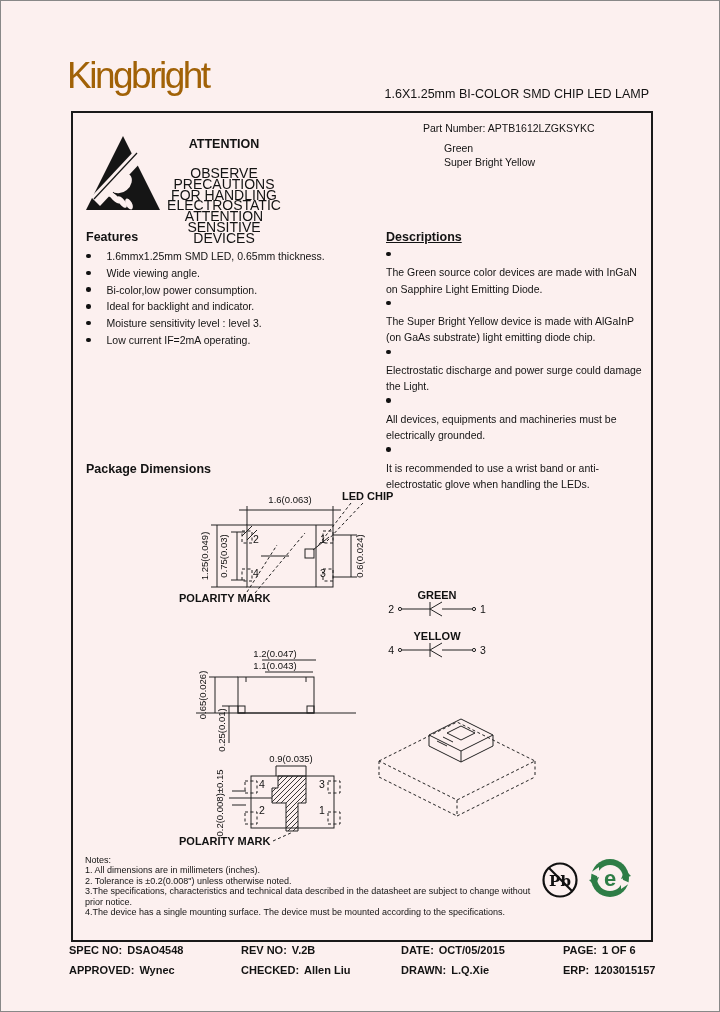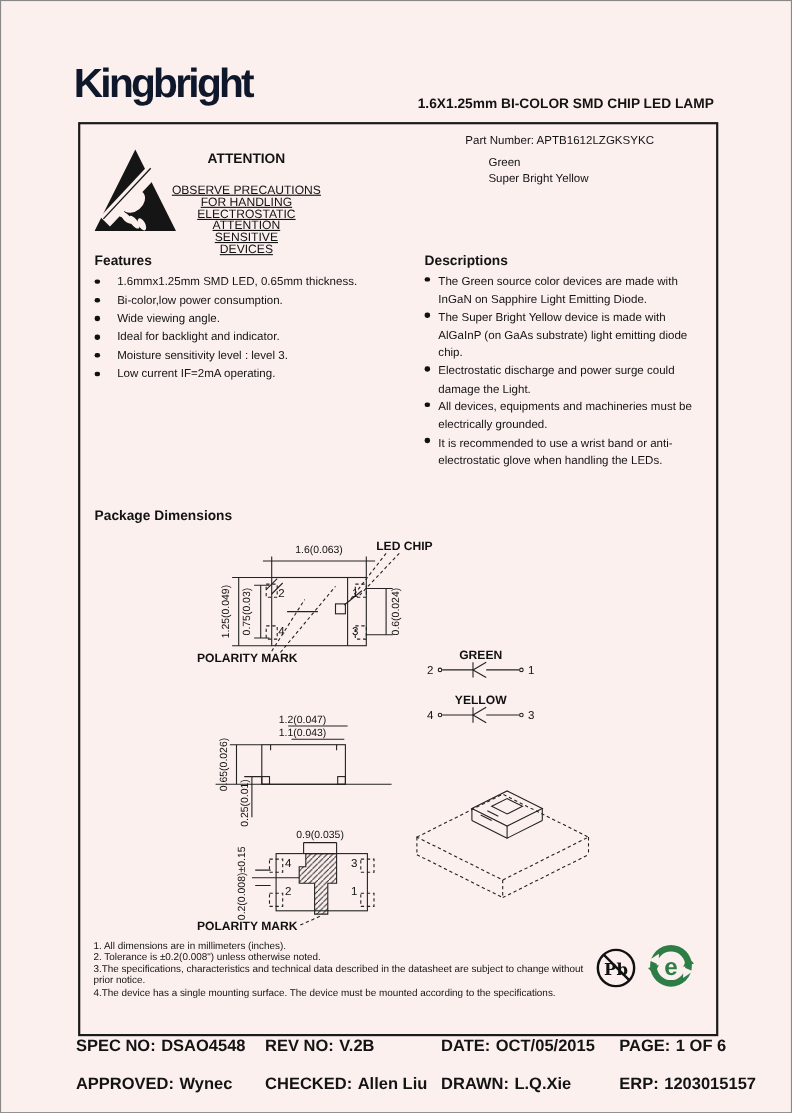--- a/index.html
+++ b/index.html
@@ -9,7 +9,7 @@
     font-family:"Liberation Sans", sans-serif; color:#131313;
   }
   .abs { position:absolute; }
-  .brand { left:66px; top:54px; font-size:37px; font-weight:700; letter-spacing:-2.5px; color:#0f172a; }
+  .brand { left:66px; top:54px; font-size:37px; font-weight:400; letter-spacing:-2.5px; color:#a16207; }
   .doc-title { right:70px; top:86px; font-size:12.5px; font-weight:bold; }
   .main-box { left:70px; top:110px; width:578px; height:827px; border:2px solid #1a1a1a; }
   .part-line { left:385px; top:121px; font-size:10.5px;padding-left:37px; }

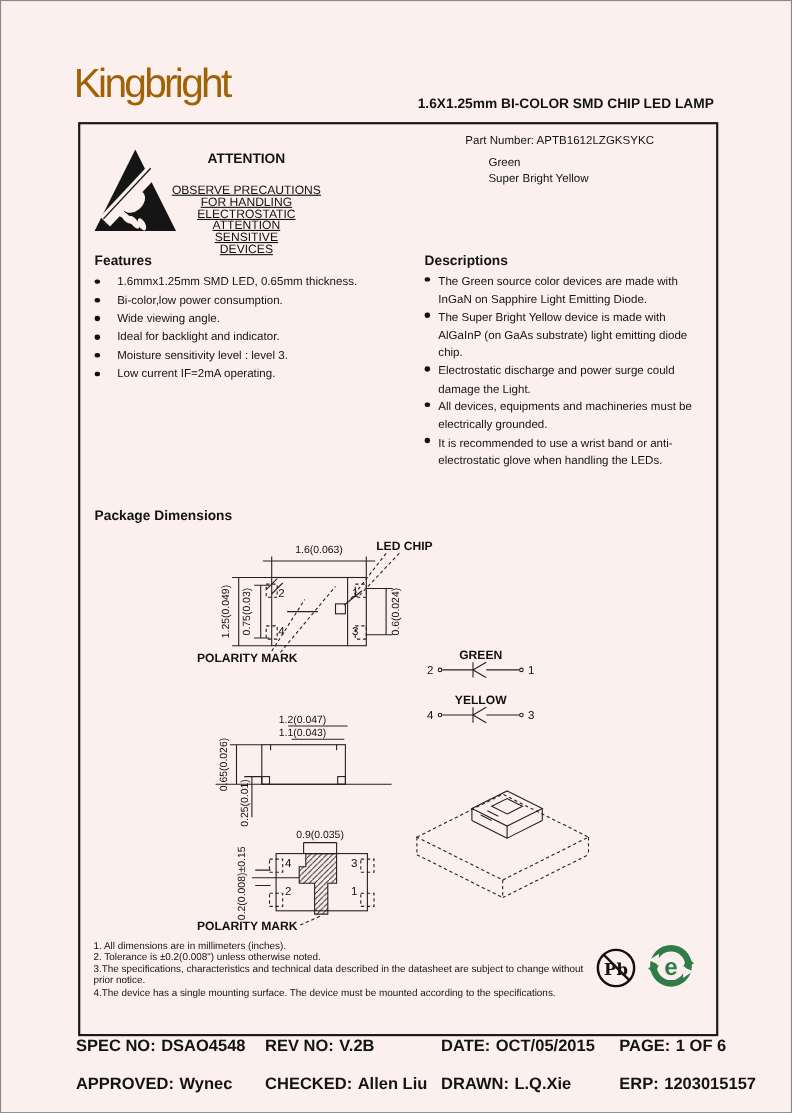--- a/index.html
+++ b/index.html
@@ -10,7 +10,7 @@
   }
   .abs { position:absolute; }
   .brand { left:66px; top:54px; font-size:37px; font-weight:400; letter-spacing:-2.5px; color:#a16207; }
-  .doc-title { right:70px; top:86px; font-size:12.5px; font-weight:bold; }
+  .doc-title { right:70px; top:86px; font-size:12.5px; font-weight:normal; }
   .main-box { left:70px; top:110px; width:578px; height:827px; border:2px solid #1a1a1a; }
   .part-line { left:385px; top:121px; font-size:10.5px;padding-left:37px; }
   .part-colors { left:443px; top:141px; font-size:10.5px; line-height:13.5px; }

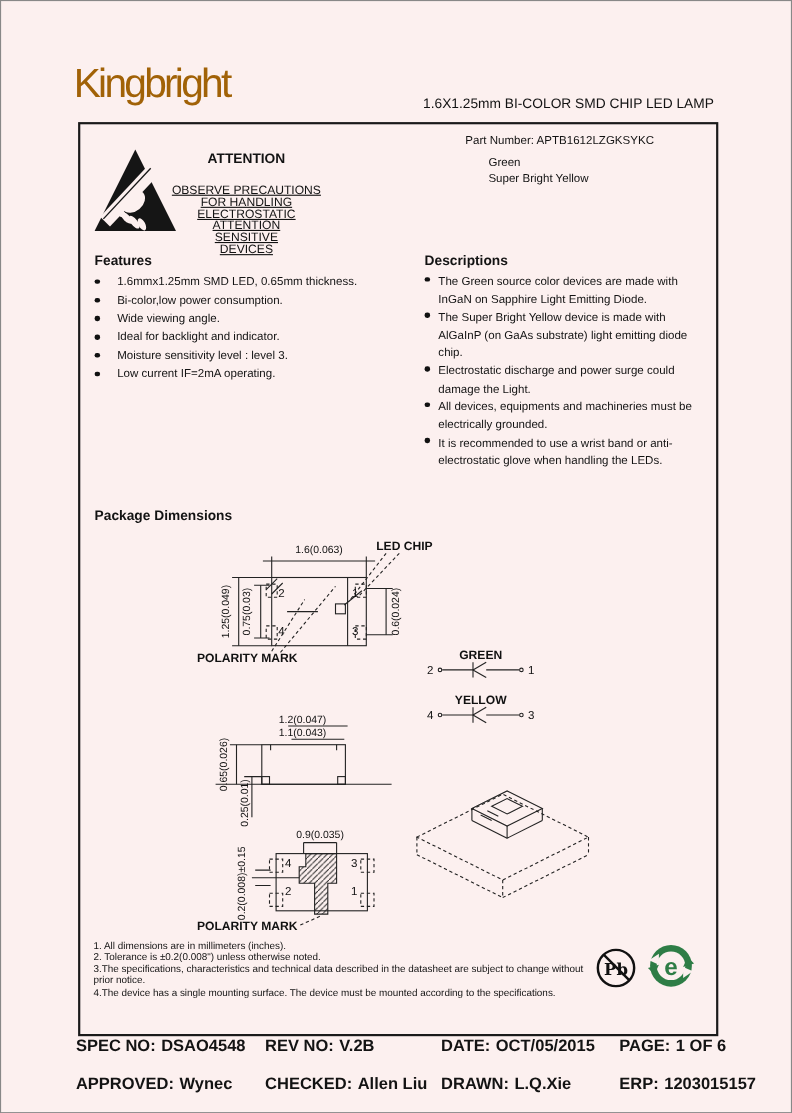--- a/index.html
+++ b/index.html
@@ -16,7 +16,7 @@
   .part-colors { left:443px; top:141px; font-size:10.5px; line-height:13.5px; }
   .attention { left:146px; top:136px; width:154px; text-align:center; }
   .att-title { font-size:12.5px; font-weight:bold; margin-bottom:17px; }
-  .att-line { font-size:11px; line-height:10.8px;text-decoration:underline; }
+  .att-line { font-size:14px; line-height:10.8px; }
   .esd-logo { left:82px; top:132px; }
   .sec-h { font-size:12.5px; font-weight:bold; }
   .features-h { left:85px; top:229px; }

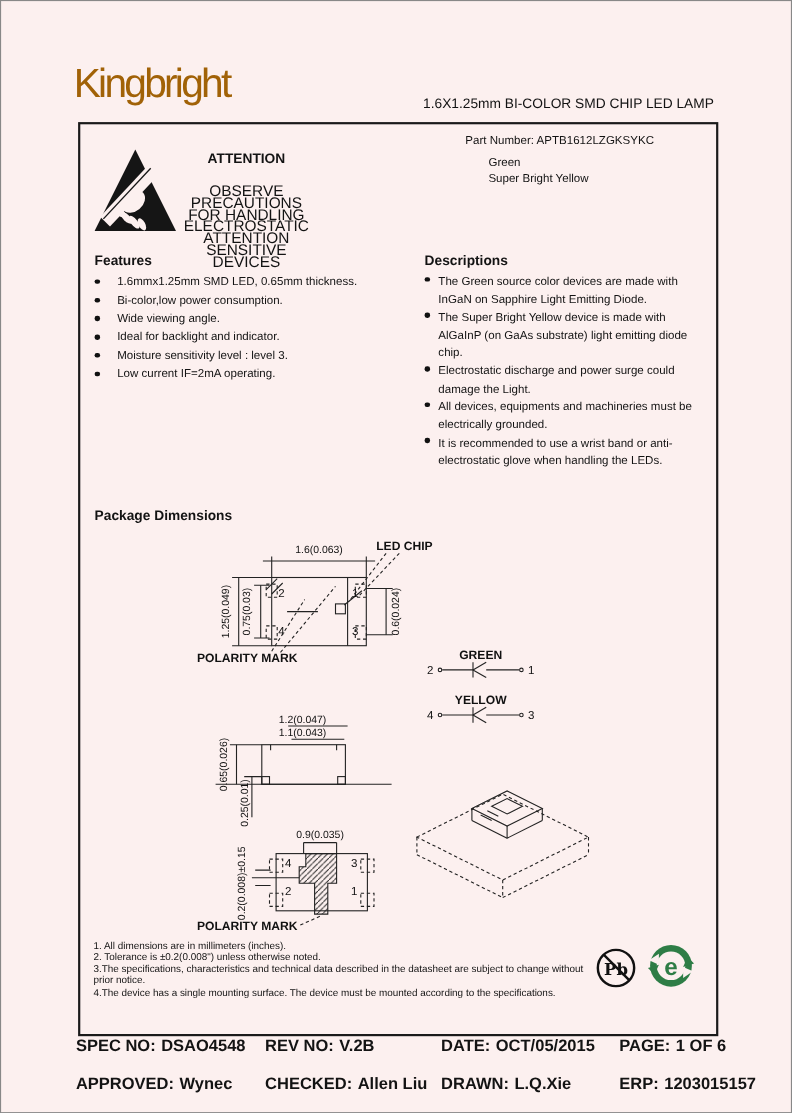--- a/index.html
+++ b/index.html
@@ -20,7 +20,7 @@
   .esd-logo { left:82px; top:132px; }
   .sec-h { font-size:12.5px; font-weight:bold; }
   .features-h { left:85px; top:229px; }
-  .descriptions-h { left:385px; top:229px; }
+  .descriptions-h { left:385px; top:229px;text-decoration:underline; }
   .pkg-h { left:85px; top:461px; }
   ul.blist { list-style:none; margin:0; padding:0; font-size:10.5px; }
   .features-list { left:85px; top:249px; width:280px; }

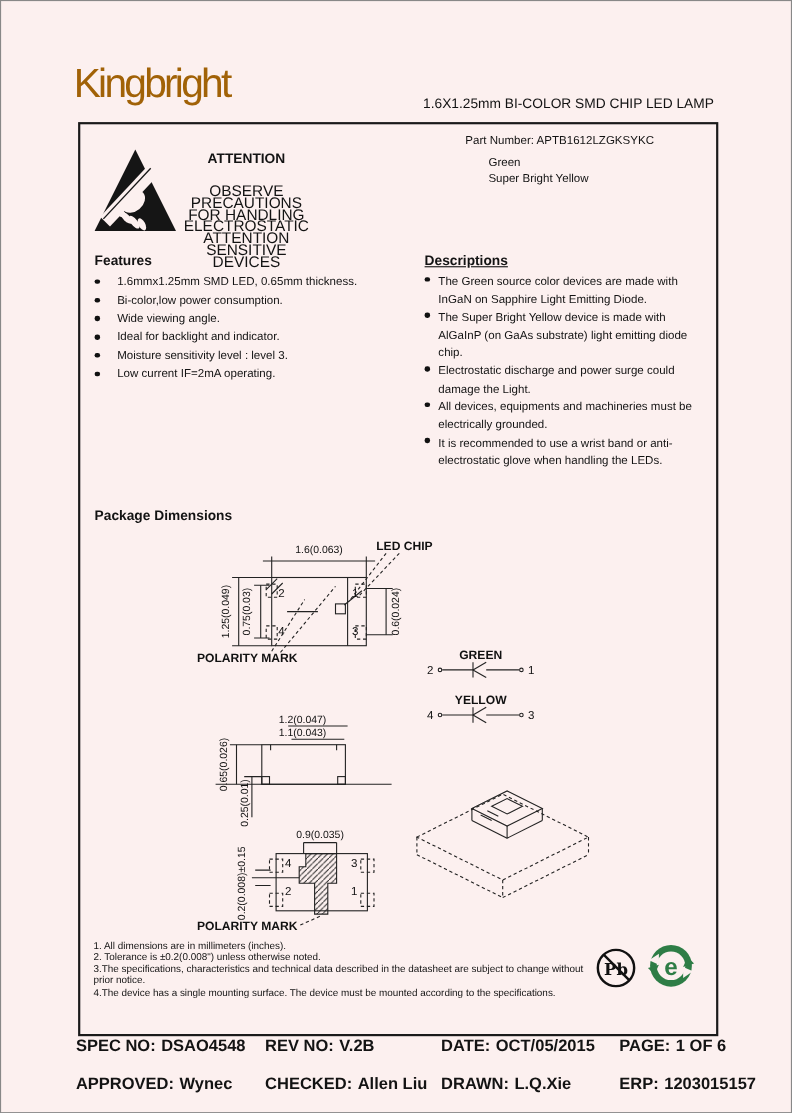--- a/index.html
+++ b/index.html
@@ -26,7 +26,7 @@
   .features-list { left:85px; top:249px; width:280px; }
   .features-list li { display:flex; gap:16px; align-items:flex-start; line-height:12px; margin-bottom:4.8px; }
   .descriptions-list { left:385px; top:247px; width:258px; }
-  .descriptions-list li { display:flex; gap:8px; align-items:flex-start; line-height:16.3px; margin-bottom:0px; }
+  .descriptions-list li { display:flex; gap:8px; align-items:flex-start; line-height:16.3px; margin-bottom:0px;flex-direction:column; }
   .bullet { width:4.5px; height:4.5px; background:#111; border-radius:50%; flex:0 0 auto; margin-top:3.8px; }
   .diagram-svg { left:78px; top:484px; }
   .notes { left:84px; top:854px; font-size:9px; line-height:10.4px; width:452px; }

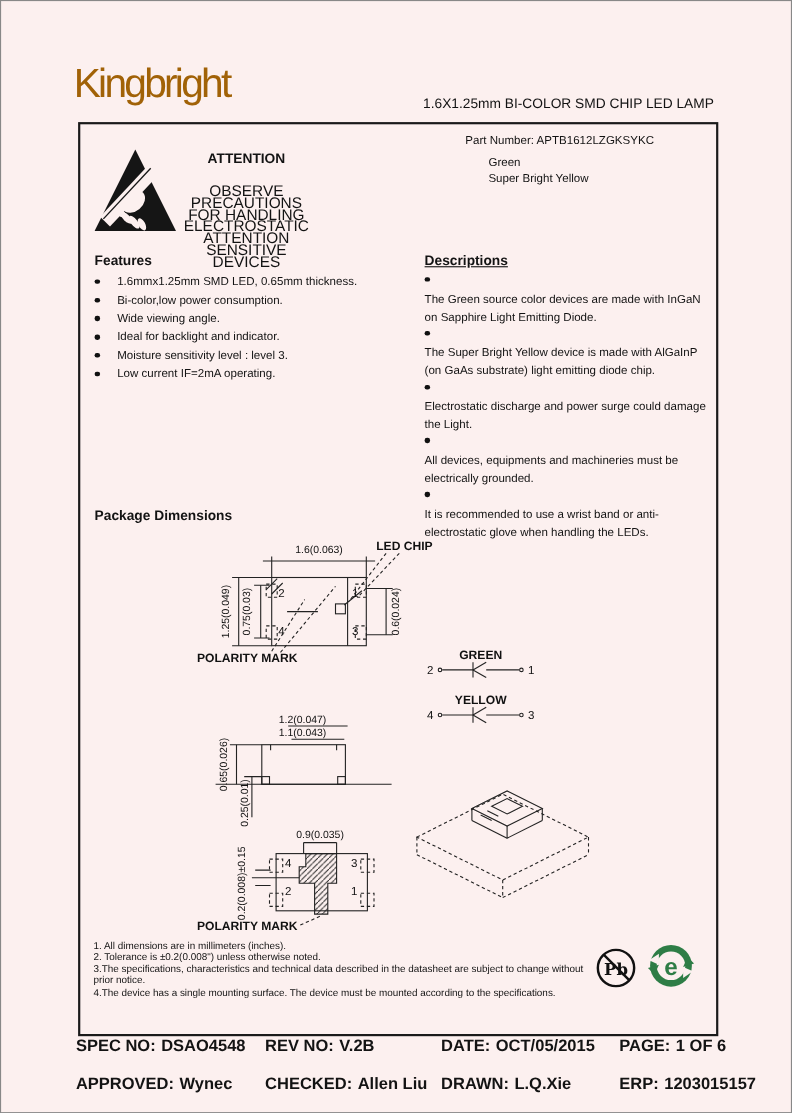--- a/index.html
+++ b/index.html
@@ -90,11 +90,11 @@
       </li>
     <li>
         <span class="bullet"></span>
+        <span>Wide viewing angle.</span>
+      </li>
+    <li>
+        <span class="bullet"></span>
         <span>Bi-color,low power consumption.</span>
-      </li>
-    <li>
-        <span class="bullet"></span>
-        <span>Wide viewing angle.</span>
       </li>
     <li>
         <span class="bullet"></span>

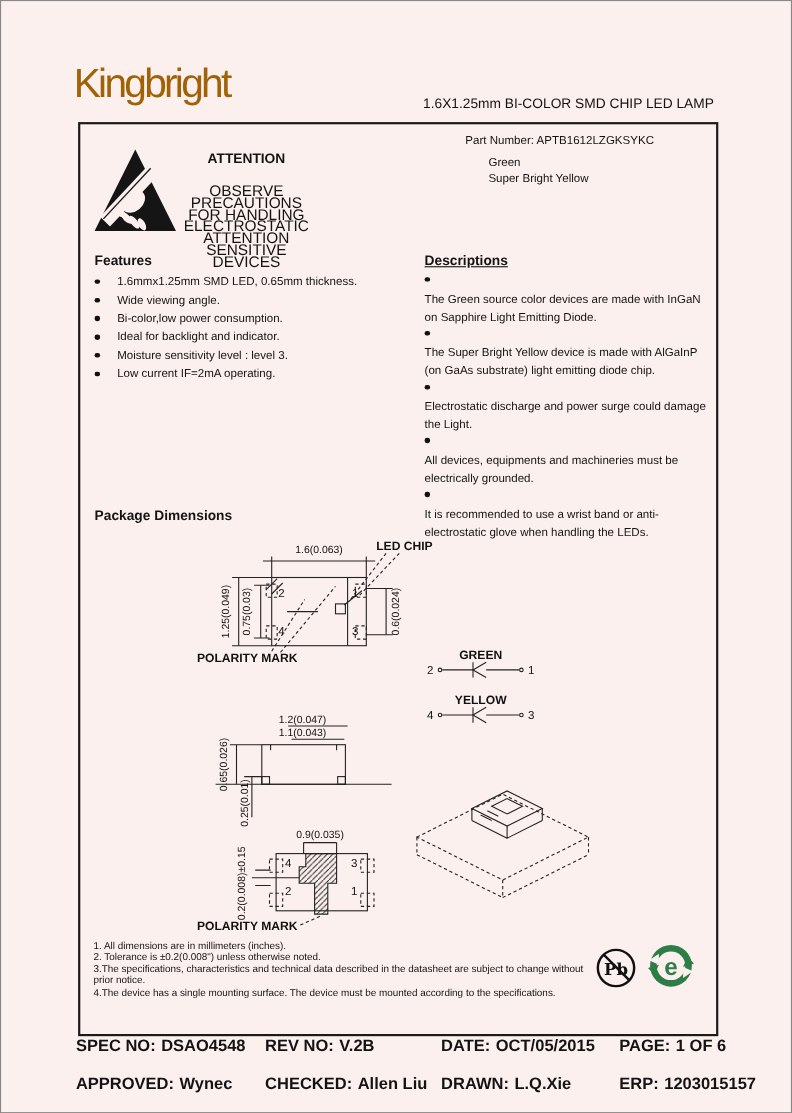--- a/index.html
+++ b/index.html
@@ -268,6 +268,7 @@
   </svg>
 
   <div class="abs notes">
+    <div>Notes:</div>
     <div>1. All dimensions are in millimeters (inches).</div>
     <div>2. Tolerance is ±0.2(0.008") unless otherwise noted.</div>
     <div>3.The specifications, characteristics and technical data described in the datasheet are subject to change without prior notice.</div>

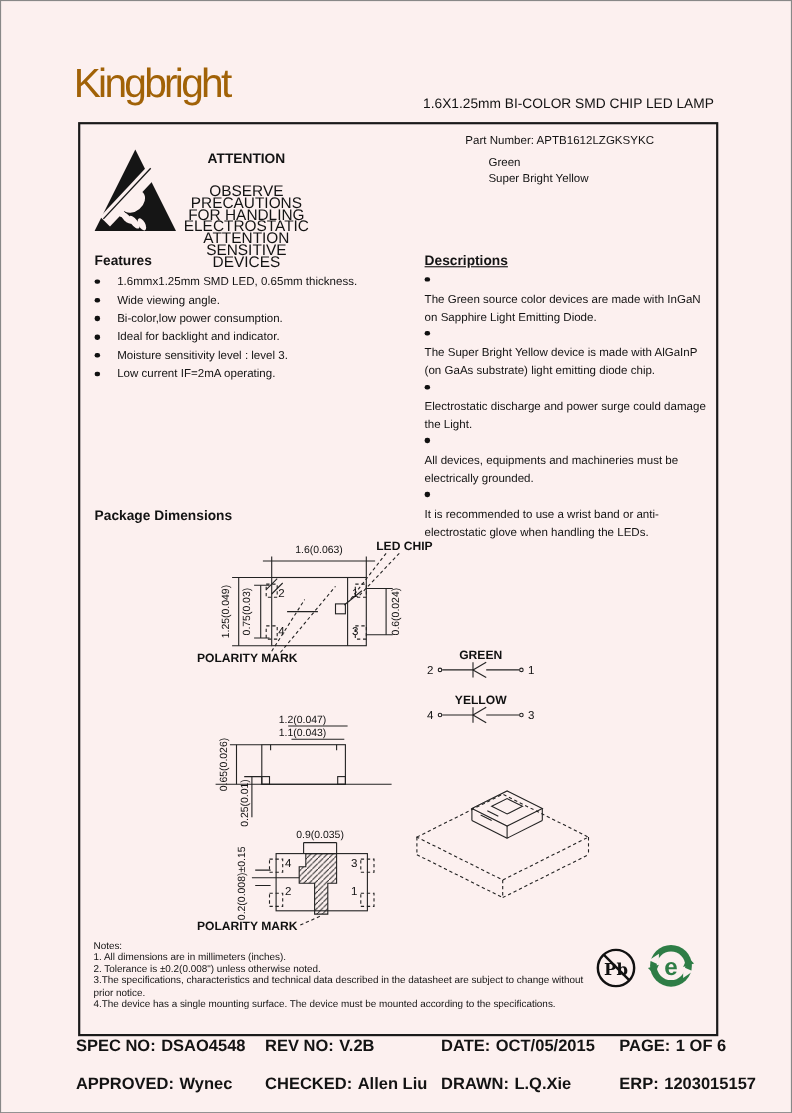--- a/index.html
+++ b/index.html
@@ -33,8 +33,8 @@
   .pb-logo { left:540px; top:860px; }
   .e-logo { left:588px; top:856px; }
   .footer { left:68px; top:941px; width:584px; display:grid;
-    grid-template-columns:172px 160px 162px 1fr; row-gap:18px;
-    font-size:15px; font-weight:bold; line-height:17px; }
+    grid-template-columns:172px 160px 162px 1fr; row-gap:3px;
+    font-size:11px; font-weight:bold; line-height:17px; }
   .footer .cell span.v { margin-left:5px; }
   
   .ln  { stroke:#222; stroke-width:1; fill:none; }

